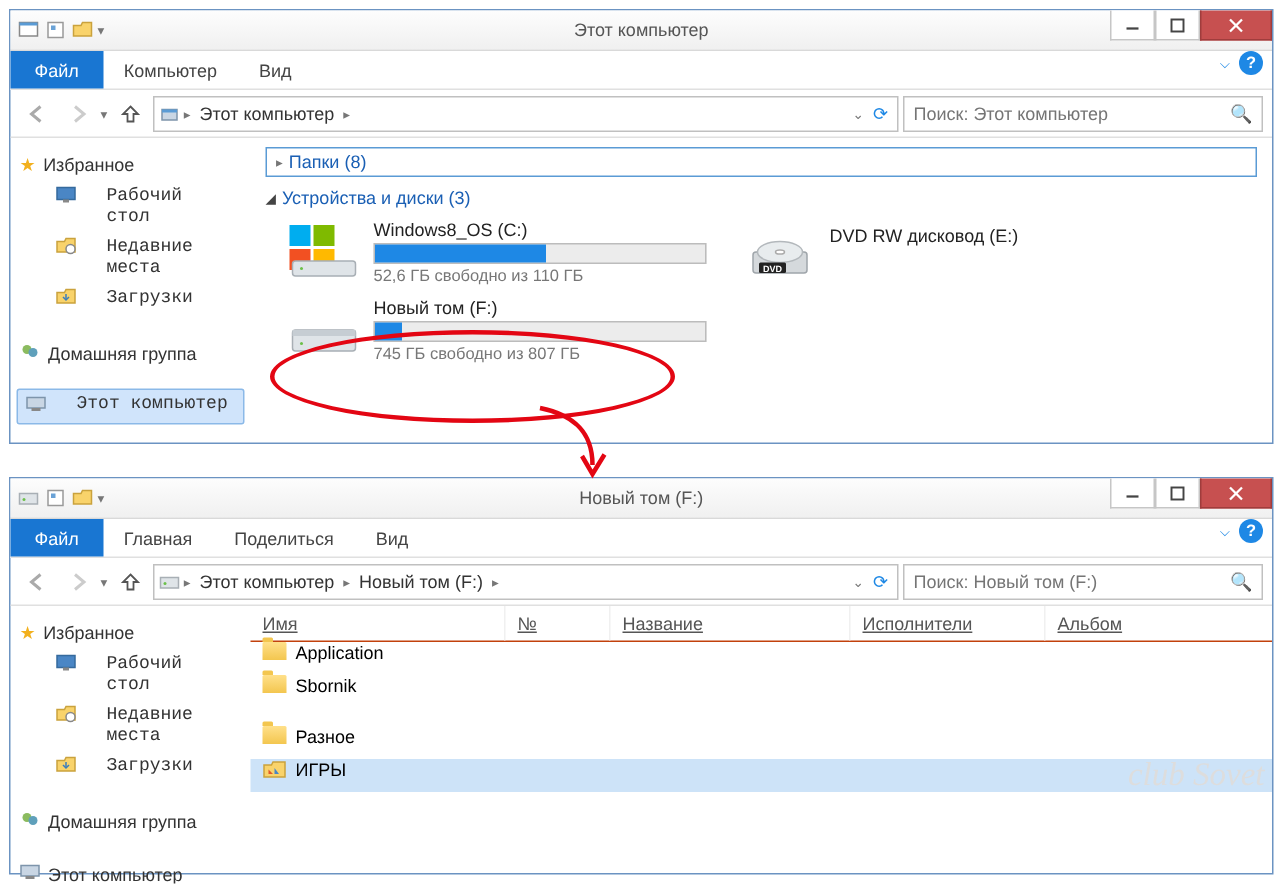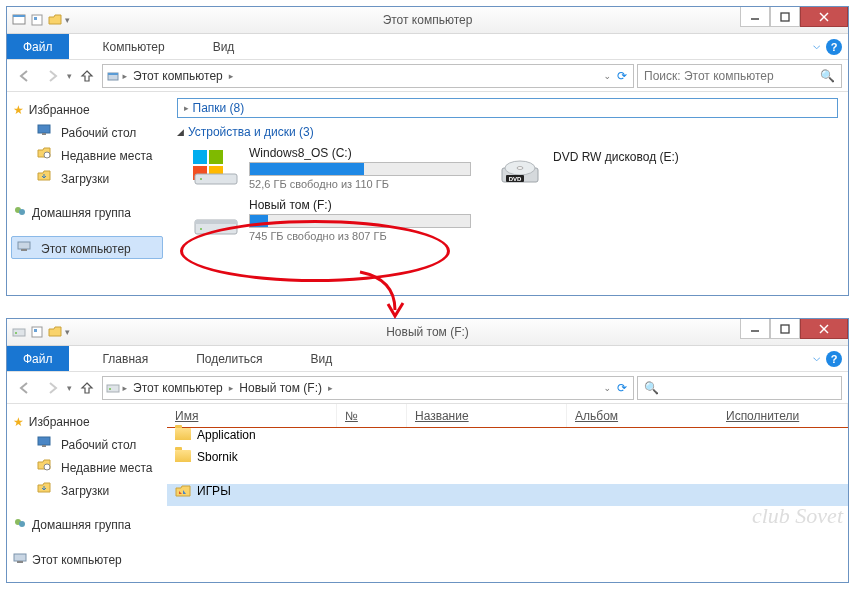--- a/index.html
+++ b/index.html
@@ -36,9 +36,8 @@
     background: #fff;
     border-bottom: 1px solid #e0e0e0;
     display: flex;
-    align-items: center;
+    align-items: flex-start;
     position: relative;
-    gap: 20px;
   }
   .ribbon-file {
     background: #1976d2;

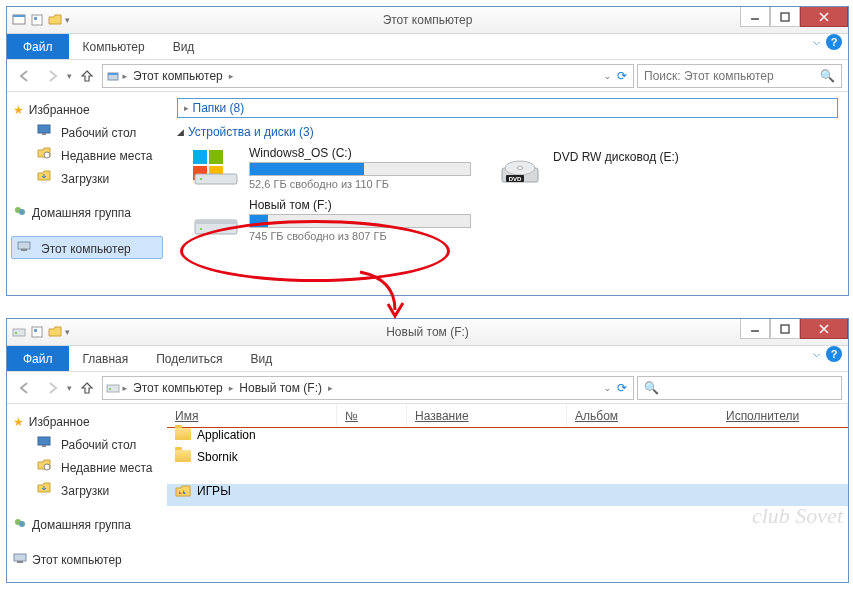--- a/index.html
+++ b/index.html
@@ -81,7 +81,7 @@
   }
   .addr-seg { display: flex; align-items: center; gap: 2px; padding: 0 4px; height: 100%; cursor: pointer; color: #333; }
   .search-box {
-    width: 205px;
+    width: 240px;
     height: 24px;
     border: 1px solid #c0c0c0;
     display: flex;

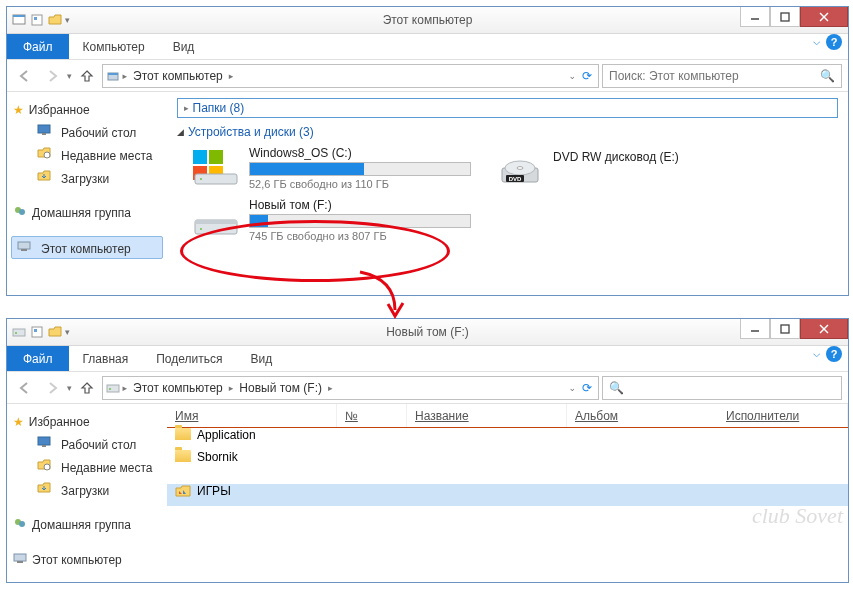--- a/index.html
+++ b/index.html
@@ -93,7 +93,7 @@
   .search-box input { border: none; outline: none; width: 170px; font-size: 12px; color: #888; font-family: inherit; }
   .content-area { display: flex; height: calc(100% - 27px - 26px - 32px); }
   .sidebar { width: 160px; padding: 8px 4px; }
-  .nav-item { display: flex; align-items: flex-end; gap: 10px; padding: 3px 6px; cursor: pointer; color: #333; border-radius: 2px; }
+  .nav-item { display: flex; align-items: flex-start; gap: 20px; padding: 3px 6px; cursor: pointer; color: #333; border-radius: 2px; font-family: Liberation Mono, monospace; }
   .nav-item.selected { background: #d0e4fb; border: 1px solid #8bb9e8; padding: 2px 5px; }
   .nav-group-title { display: flex; align-items: center; gap: 5px; padding: 3px 2px; color: #333; cursor: pointer; }
   .nav-sub { margin-left: 20px; }

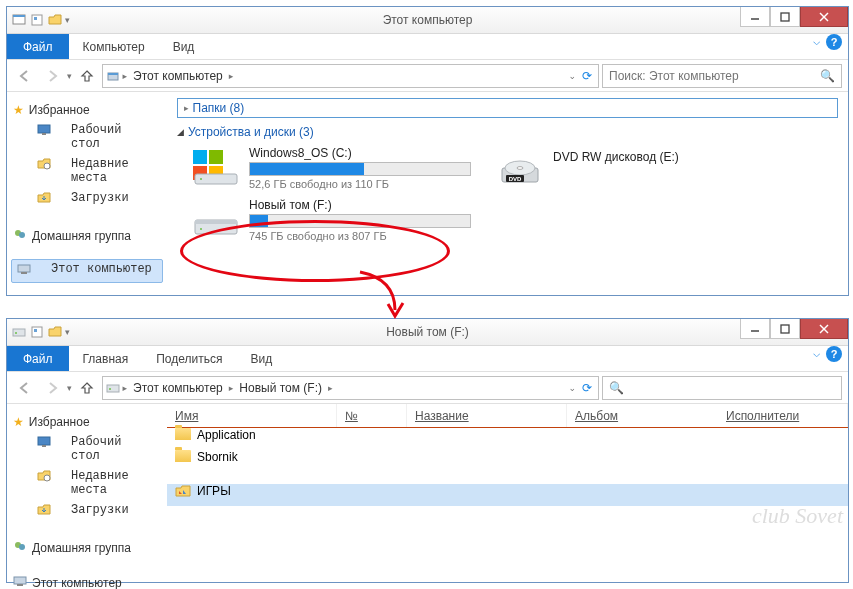--- a/index.html
+++ b/index.html
@@ -447,6 +447,7 @@
       <span style="padding:0 4px; color:#1e88e5;">⟳</span>
     </div>
     <div class="search-box">
+      <input placeholder="Поиск: Новый том (F:)" style="">
       <span style="color:#666;">🔍</span>
     </div>
   </div>

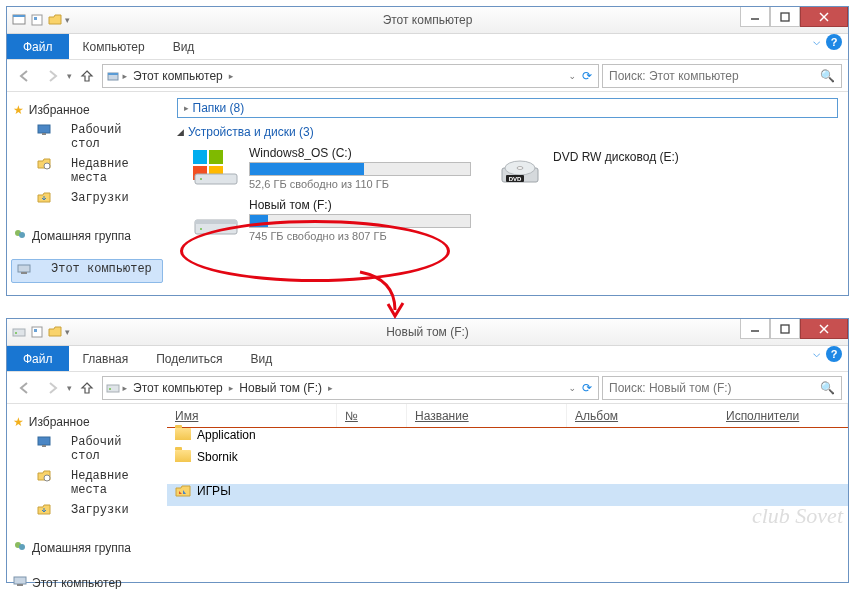--- a/index.html
+++ b/index.html
@@ -502,8 +502,8 @@
         <div class="col" style="width:170px">Имя</div>
         <div class="col" style="width:70px">№</div>
         <div class="col" style="width:160px">Название</div>
+        <div class="col" style="width:130px">Исполнители</div>
         <div class="col" style="flex:1; border-right:none;">Альбом</div>
-        <div class="col" style="width:130px">Исполнители</div>
       </div>
       <div class="file-row">
           <span class="folder-icon"></span>

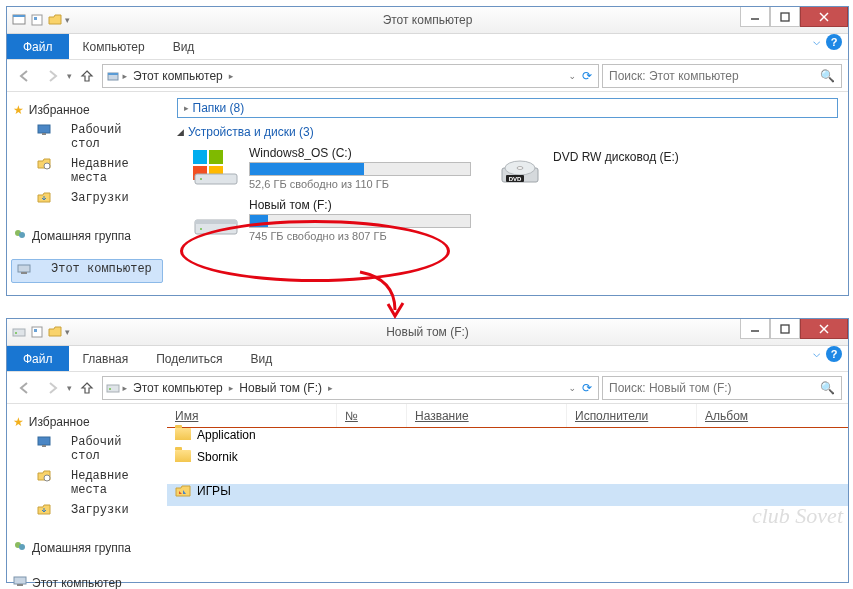--- a/index.html
+++ b/index.html
@@ -514,6 +514,10 @@
           <span>Sbornik</span>
         </div>
       <div style="height:12px"></div>
+      <div class="file-row">
+          <span class="folder-icon"></span>
+          <span>Разное</span>
+        </div>
       <div class="file-row selected">
         <span><svg width="16" height="14">
               <path d="M1 4h5l1-2h8v10H1z" fill="#f9d36b" stroke="#caa23d"></path>

